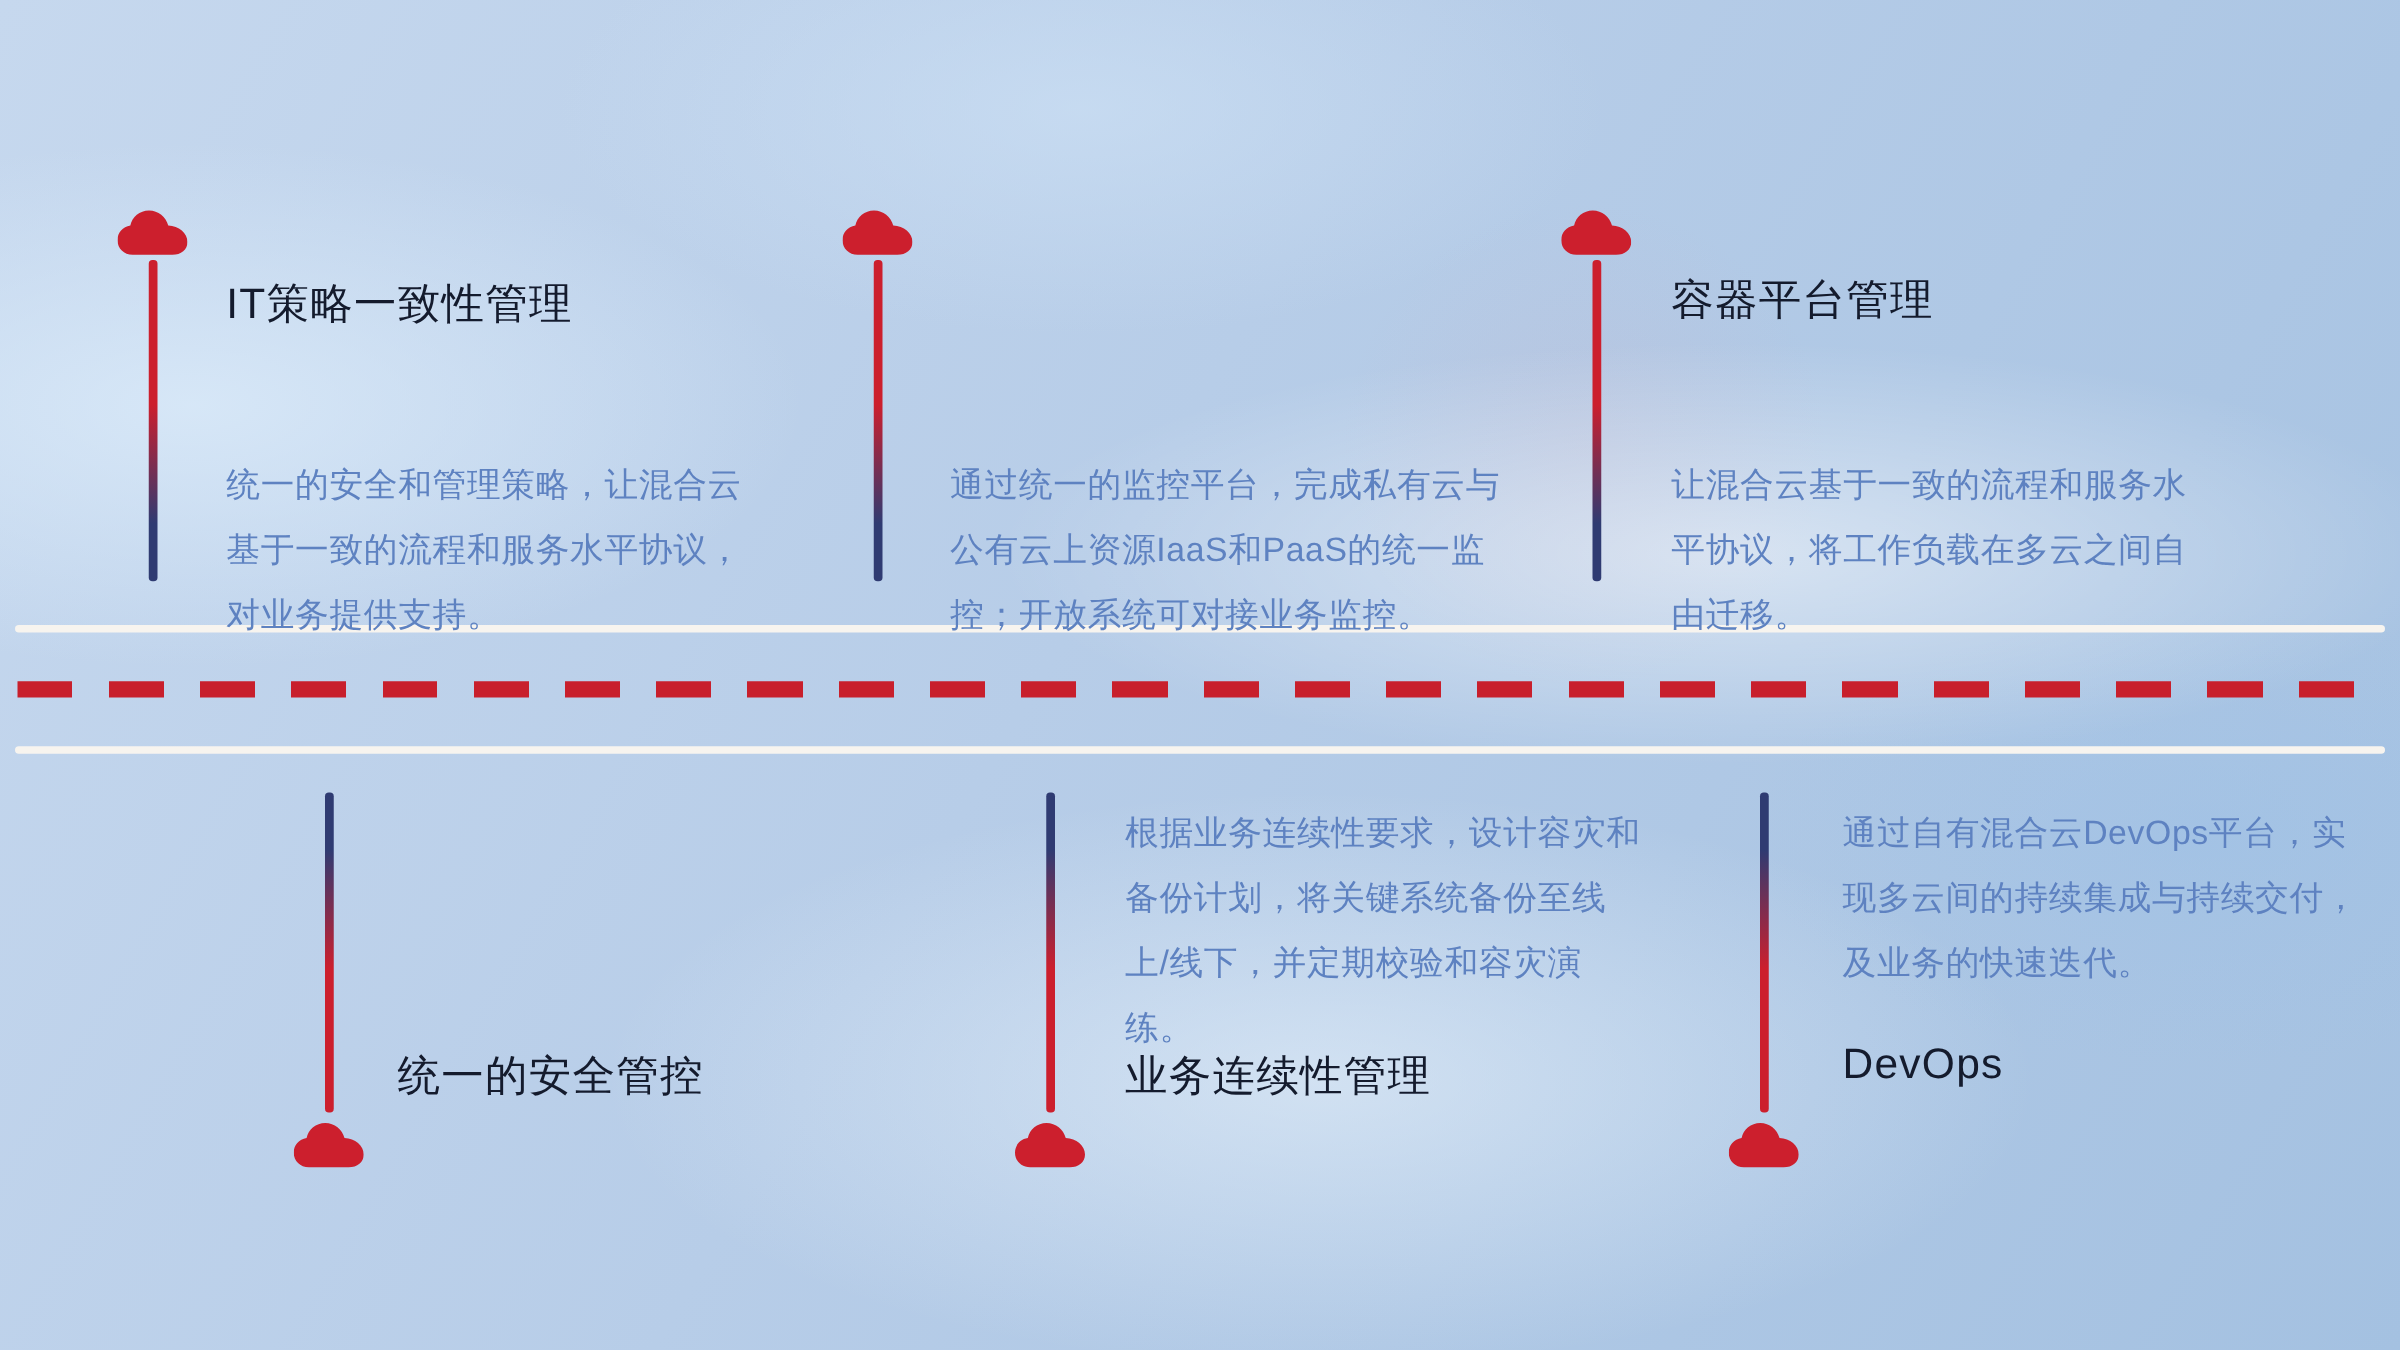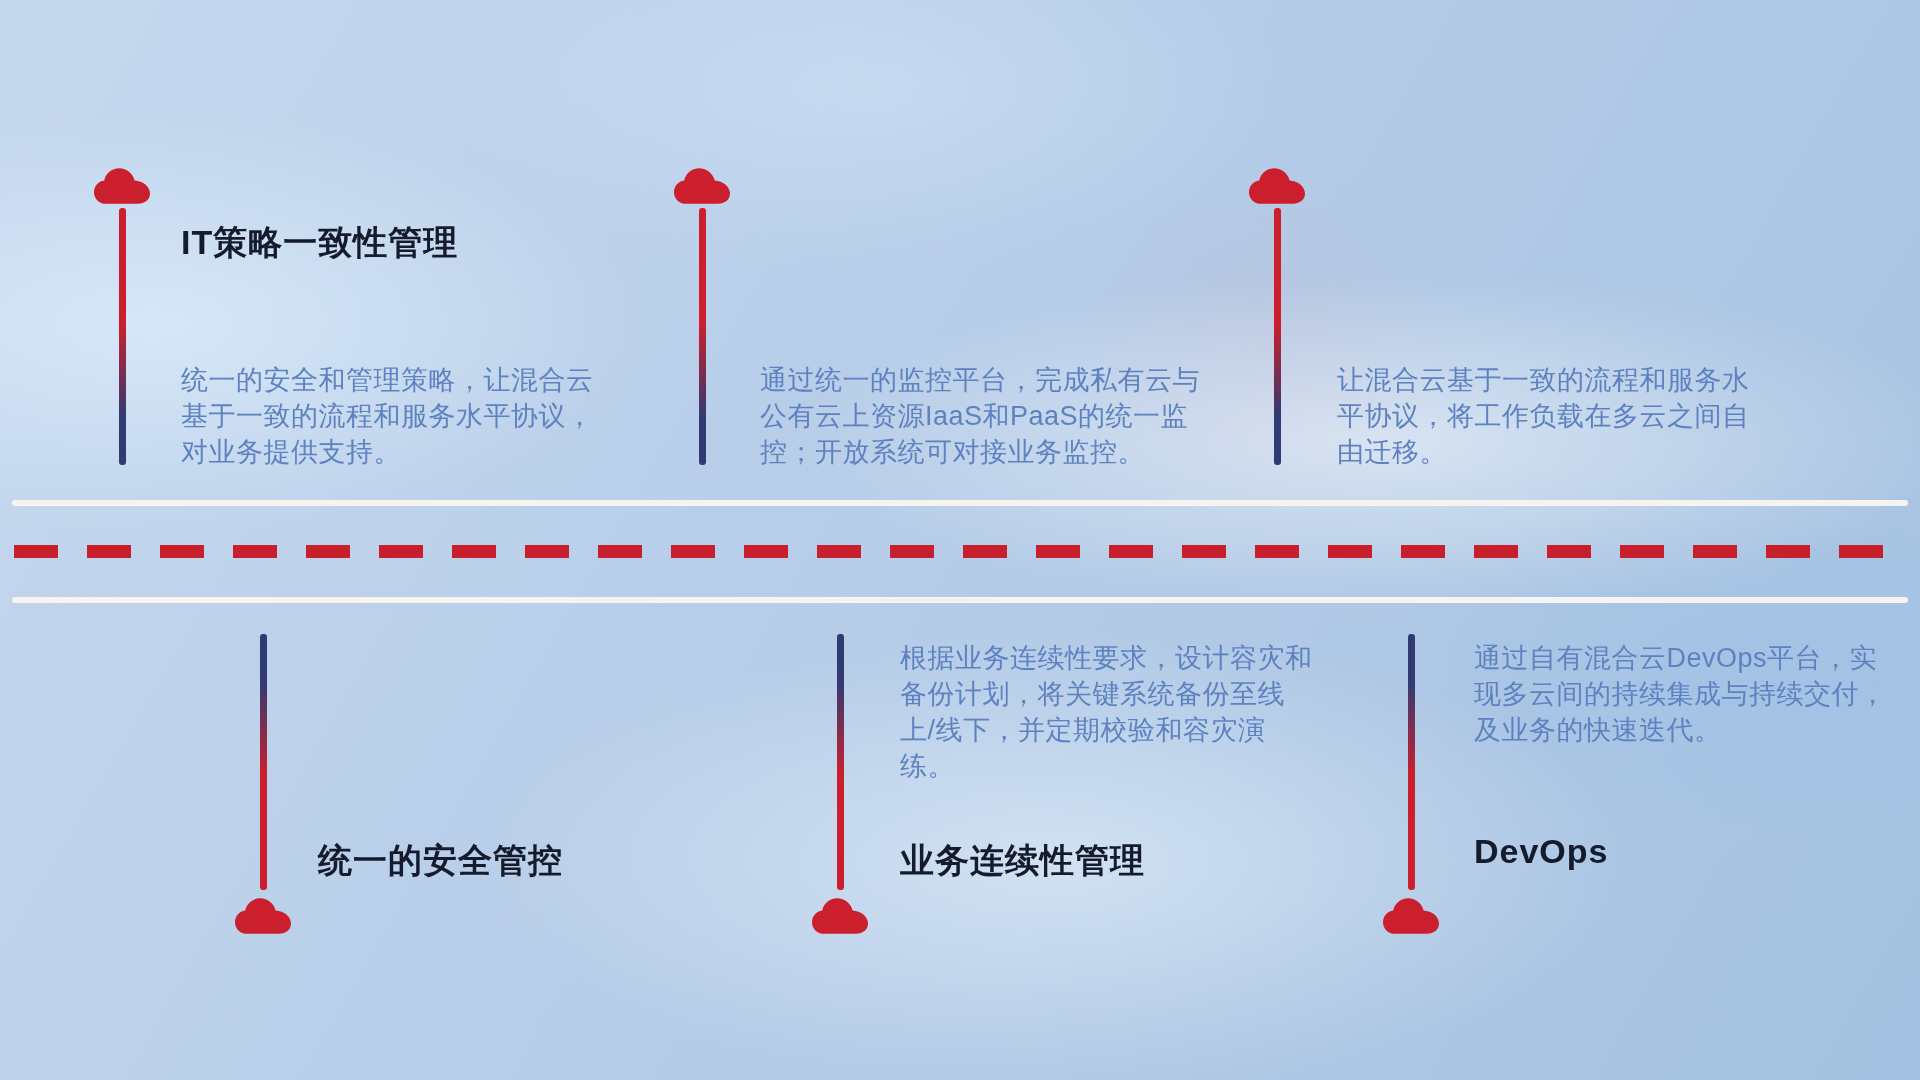--- a/index.html
+++ b/index.html
@@ -78,7 +78,7 @@
   .item-title {
     position: absolute;
     font-size: 34px;
-    font-weight: 700;
+    font-weight: 400;
     color: #141b2d;
     letter-spacing: 1px;
     white-space: nowrap;

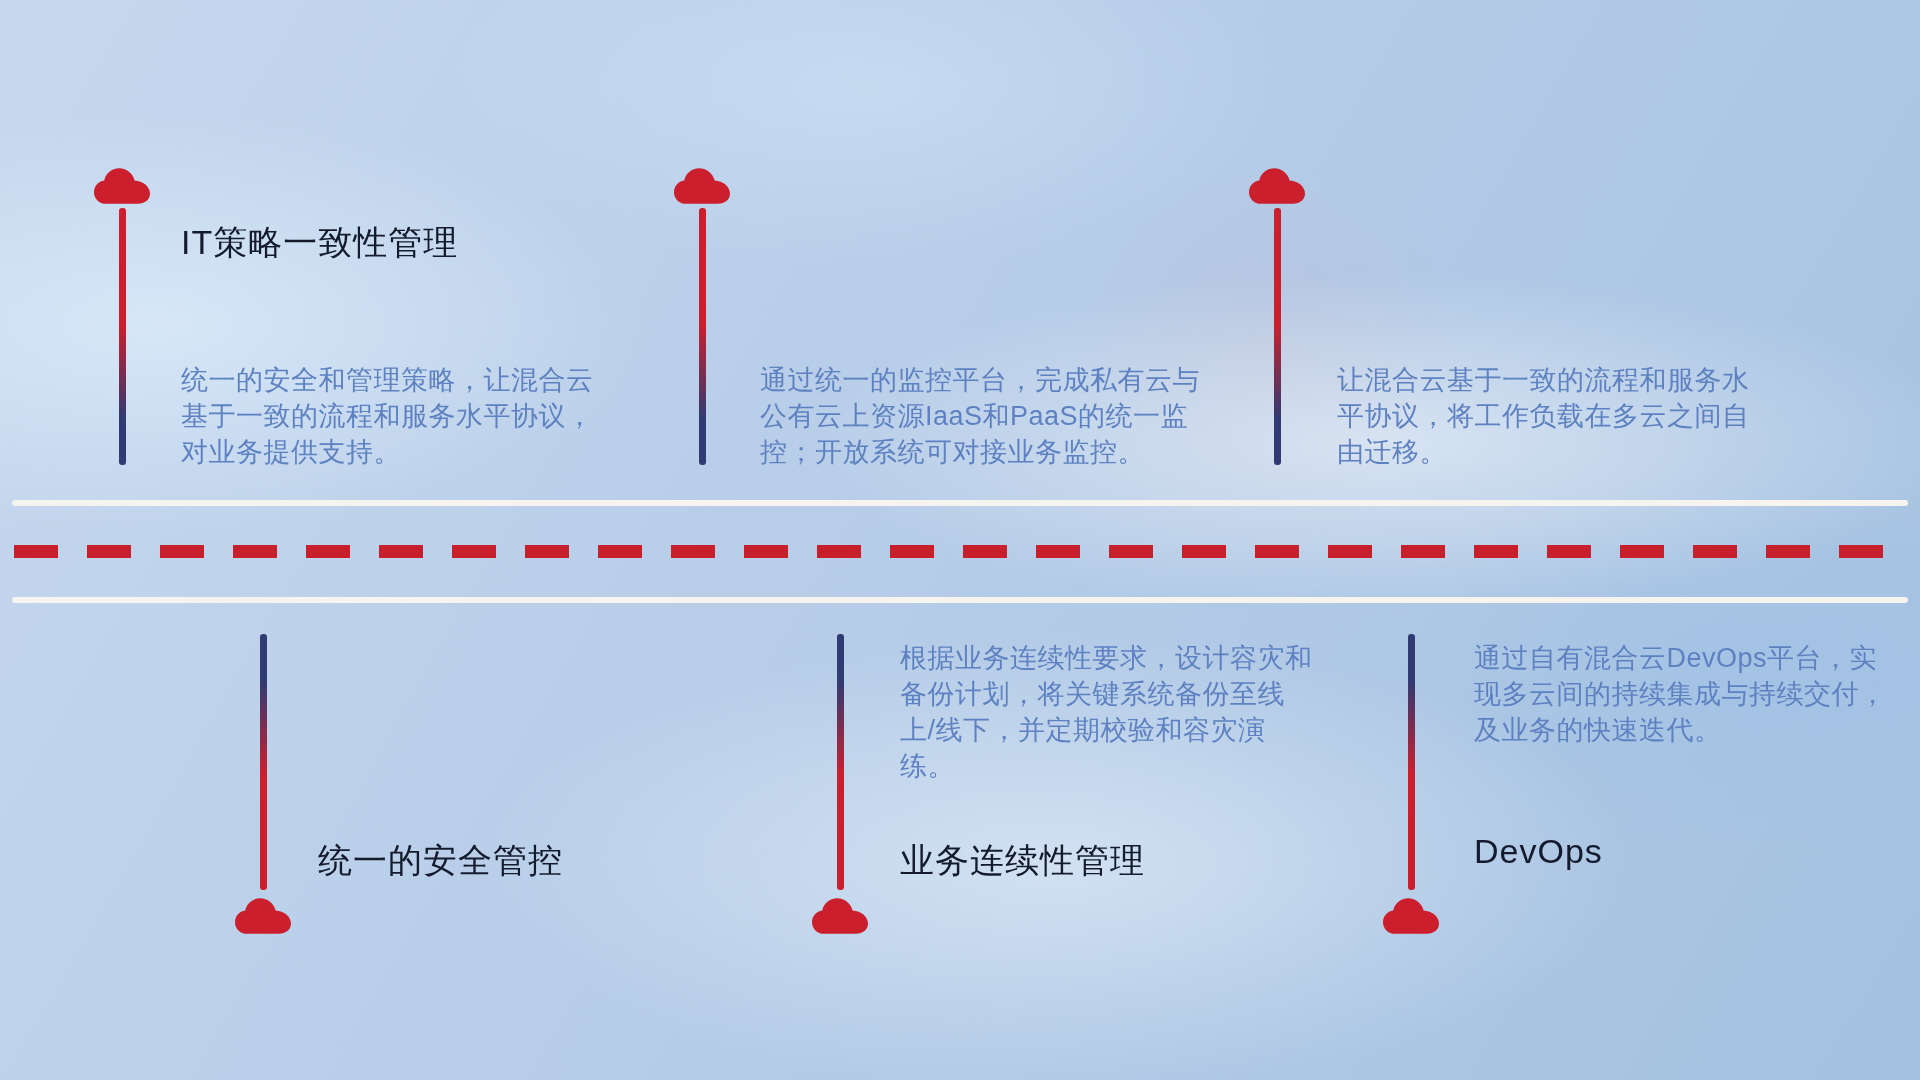--- a/index.html
+++ b/index.html
@@ -123,6 +123,7 @@
     </svg>
     <div class="stem"></div>
   </div>
+  <div class="item-title" style="left:1337px; top:217px">容器平台管理</div>
   <div class="item-desc" style="left:1337px; top:362px; width:430px">让混合云基于一致的流程和服务水平协议，将工作负载在多云之间自由迁移。</div>
 
   <div class="pin bottom" style="left:263px; top:634px; height:302px">

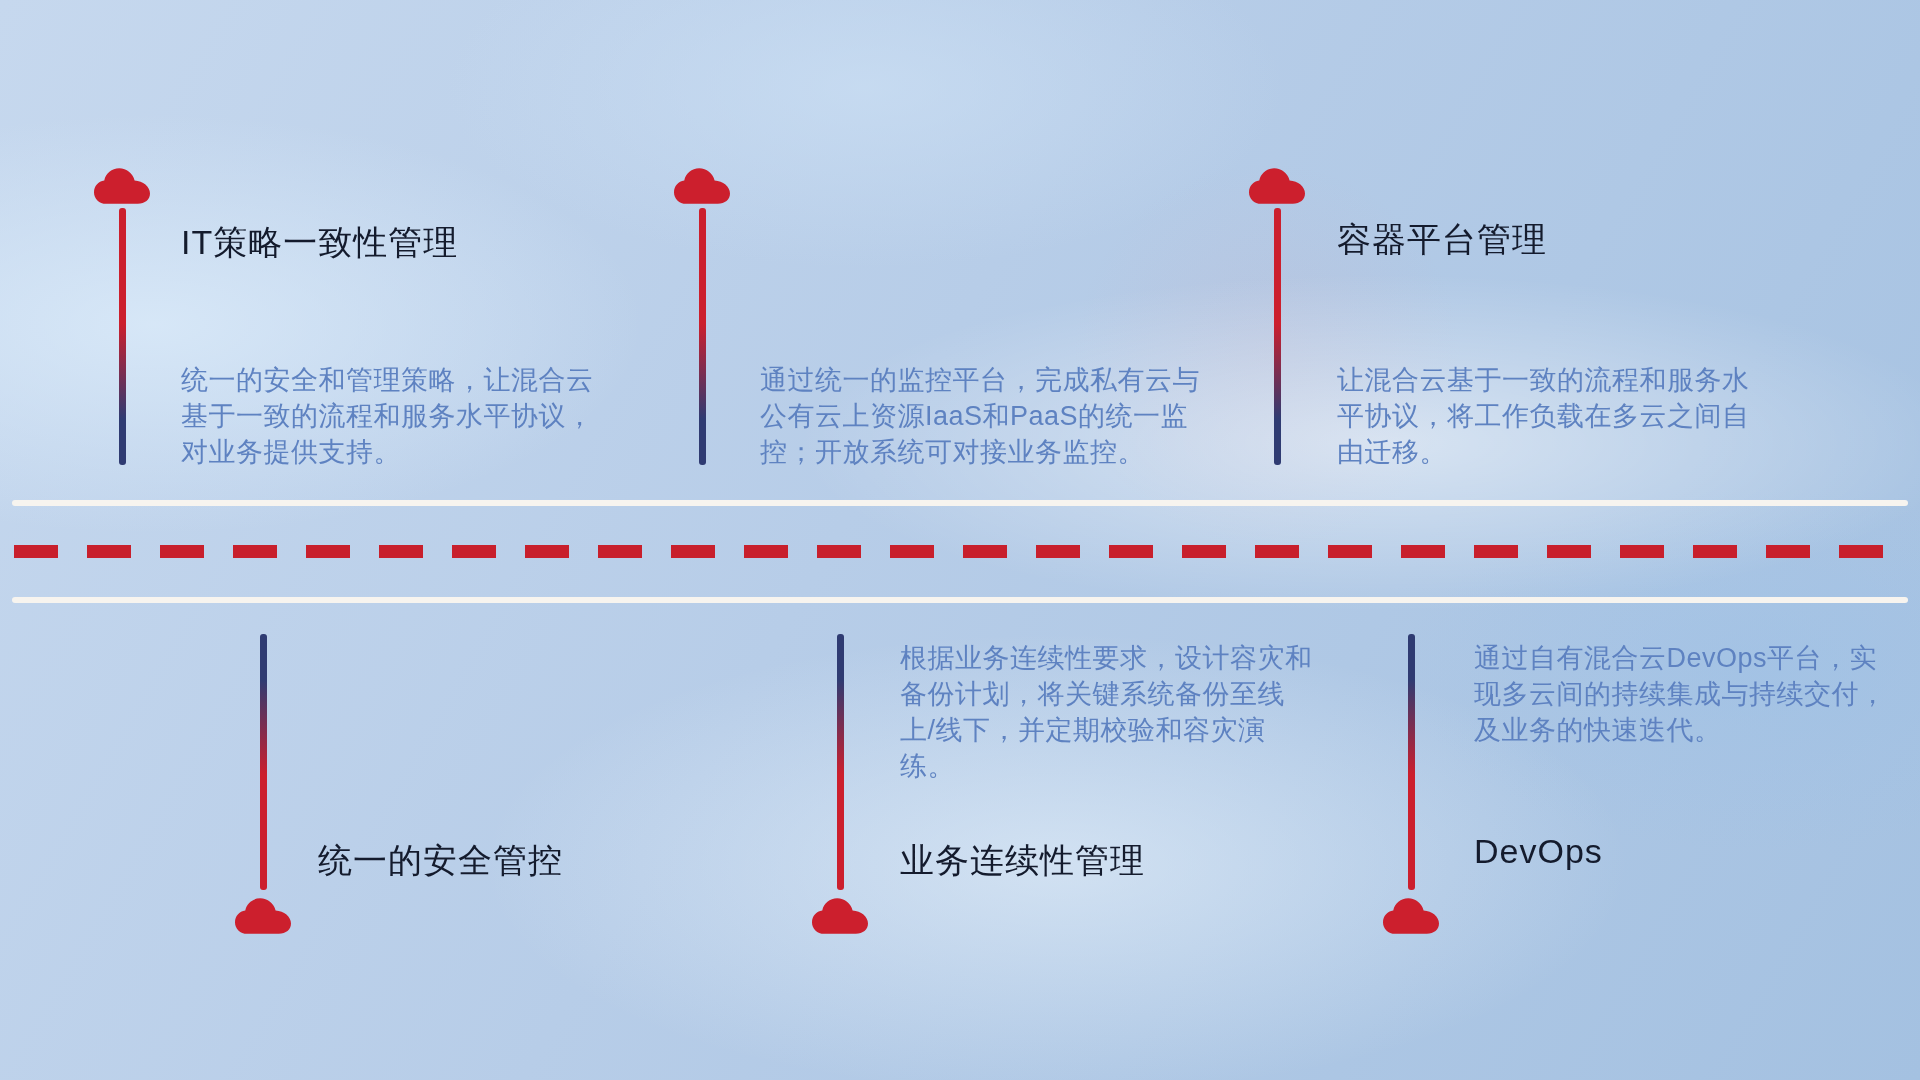--- a/index.html
+++ b/index.html
@@ -86,7 +86,7 @@
   .item-desc {
     position: absolute;
     font-size: 27px;
-    line-height: 36px;
+    line-height: 52px;
     color: #5e82c1;
     letter-spacing: 0.5px;
   }

